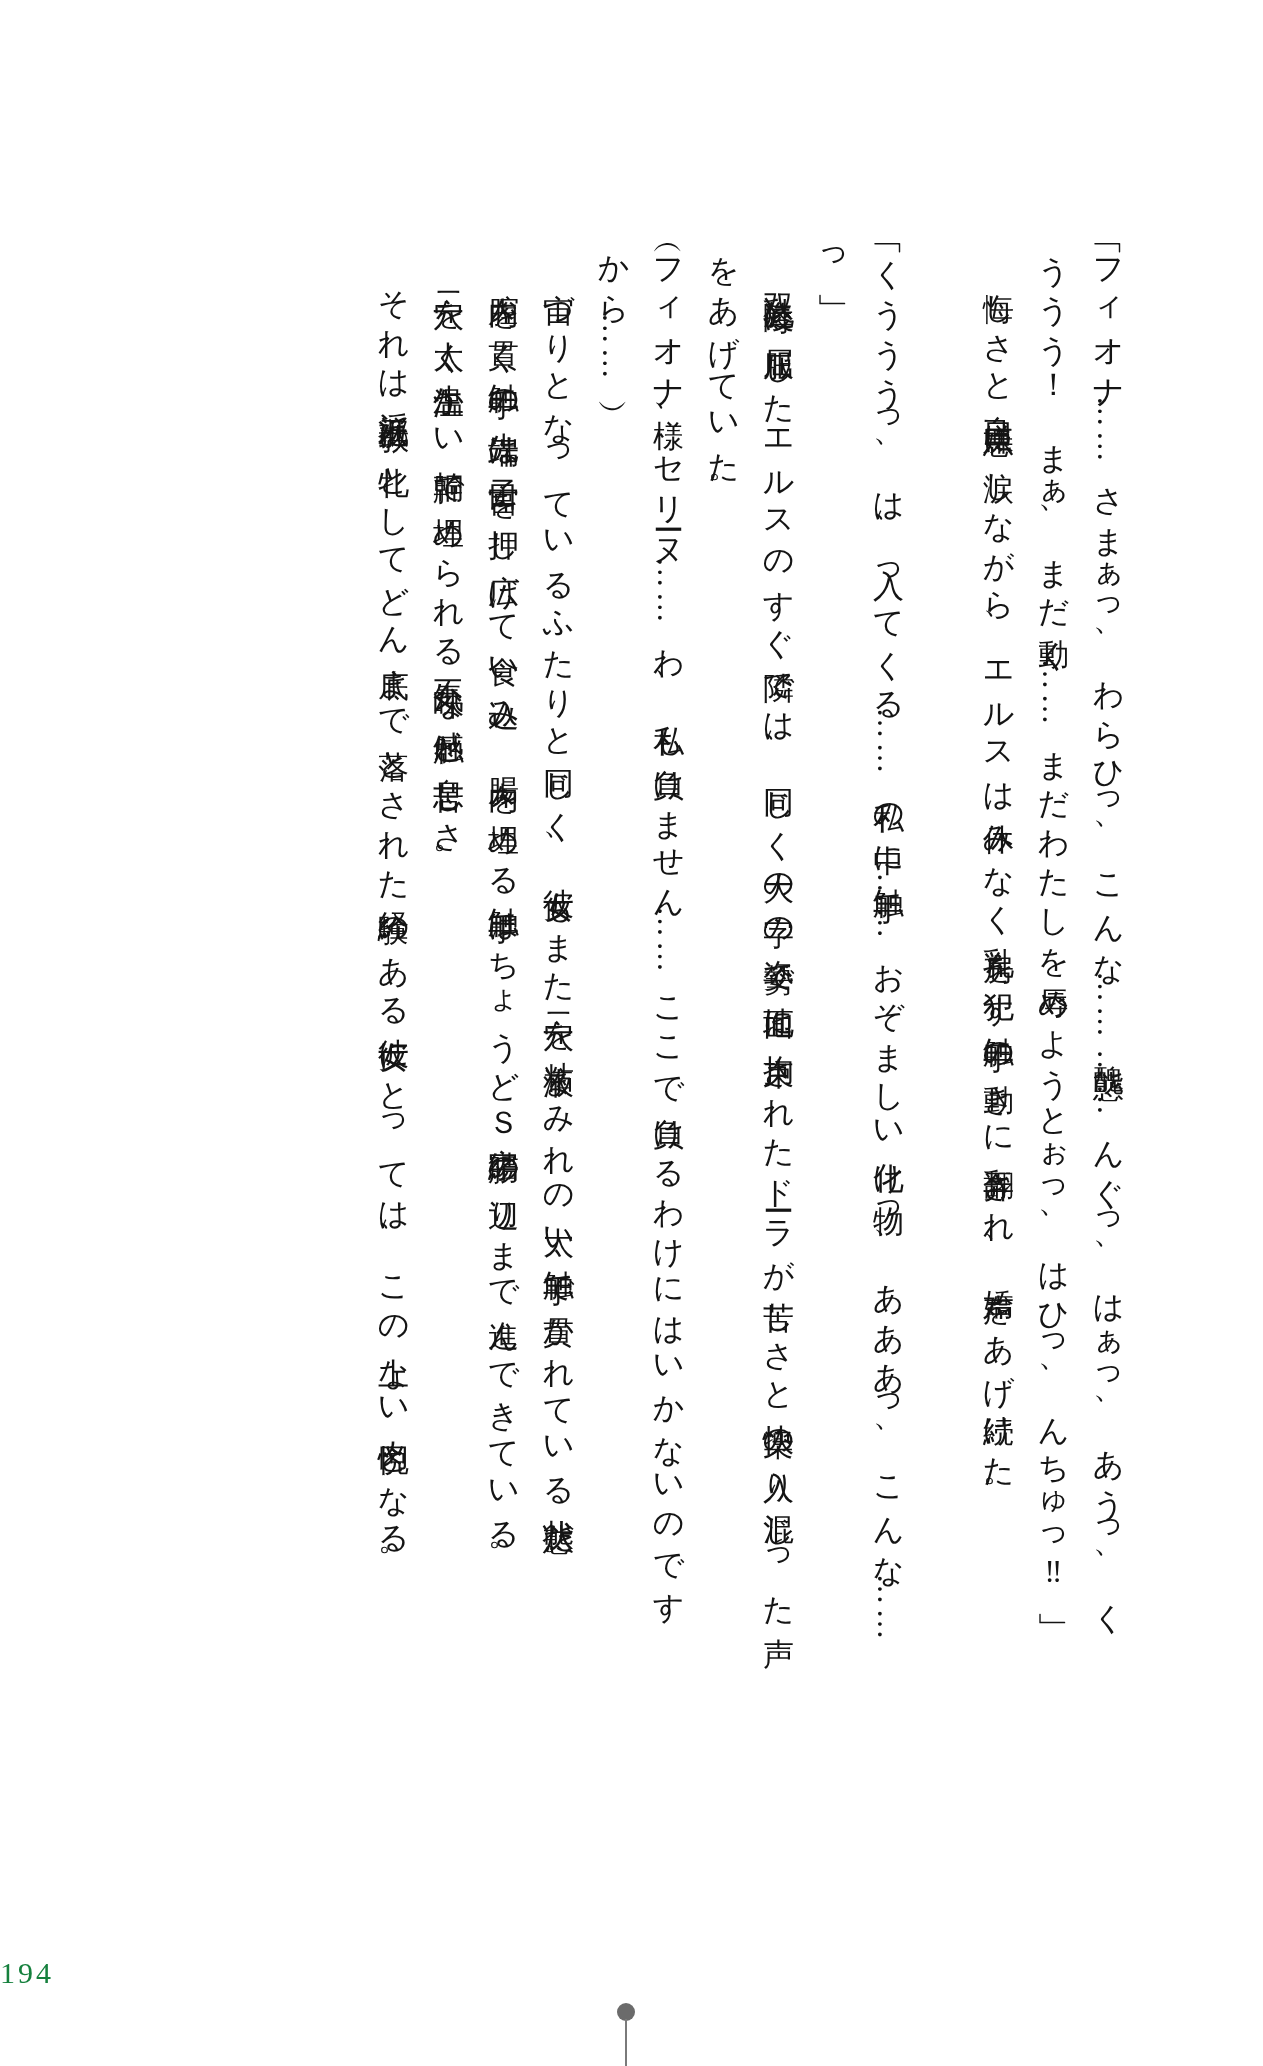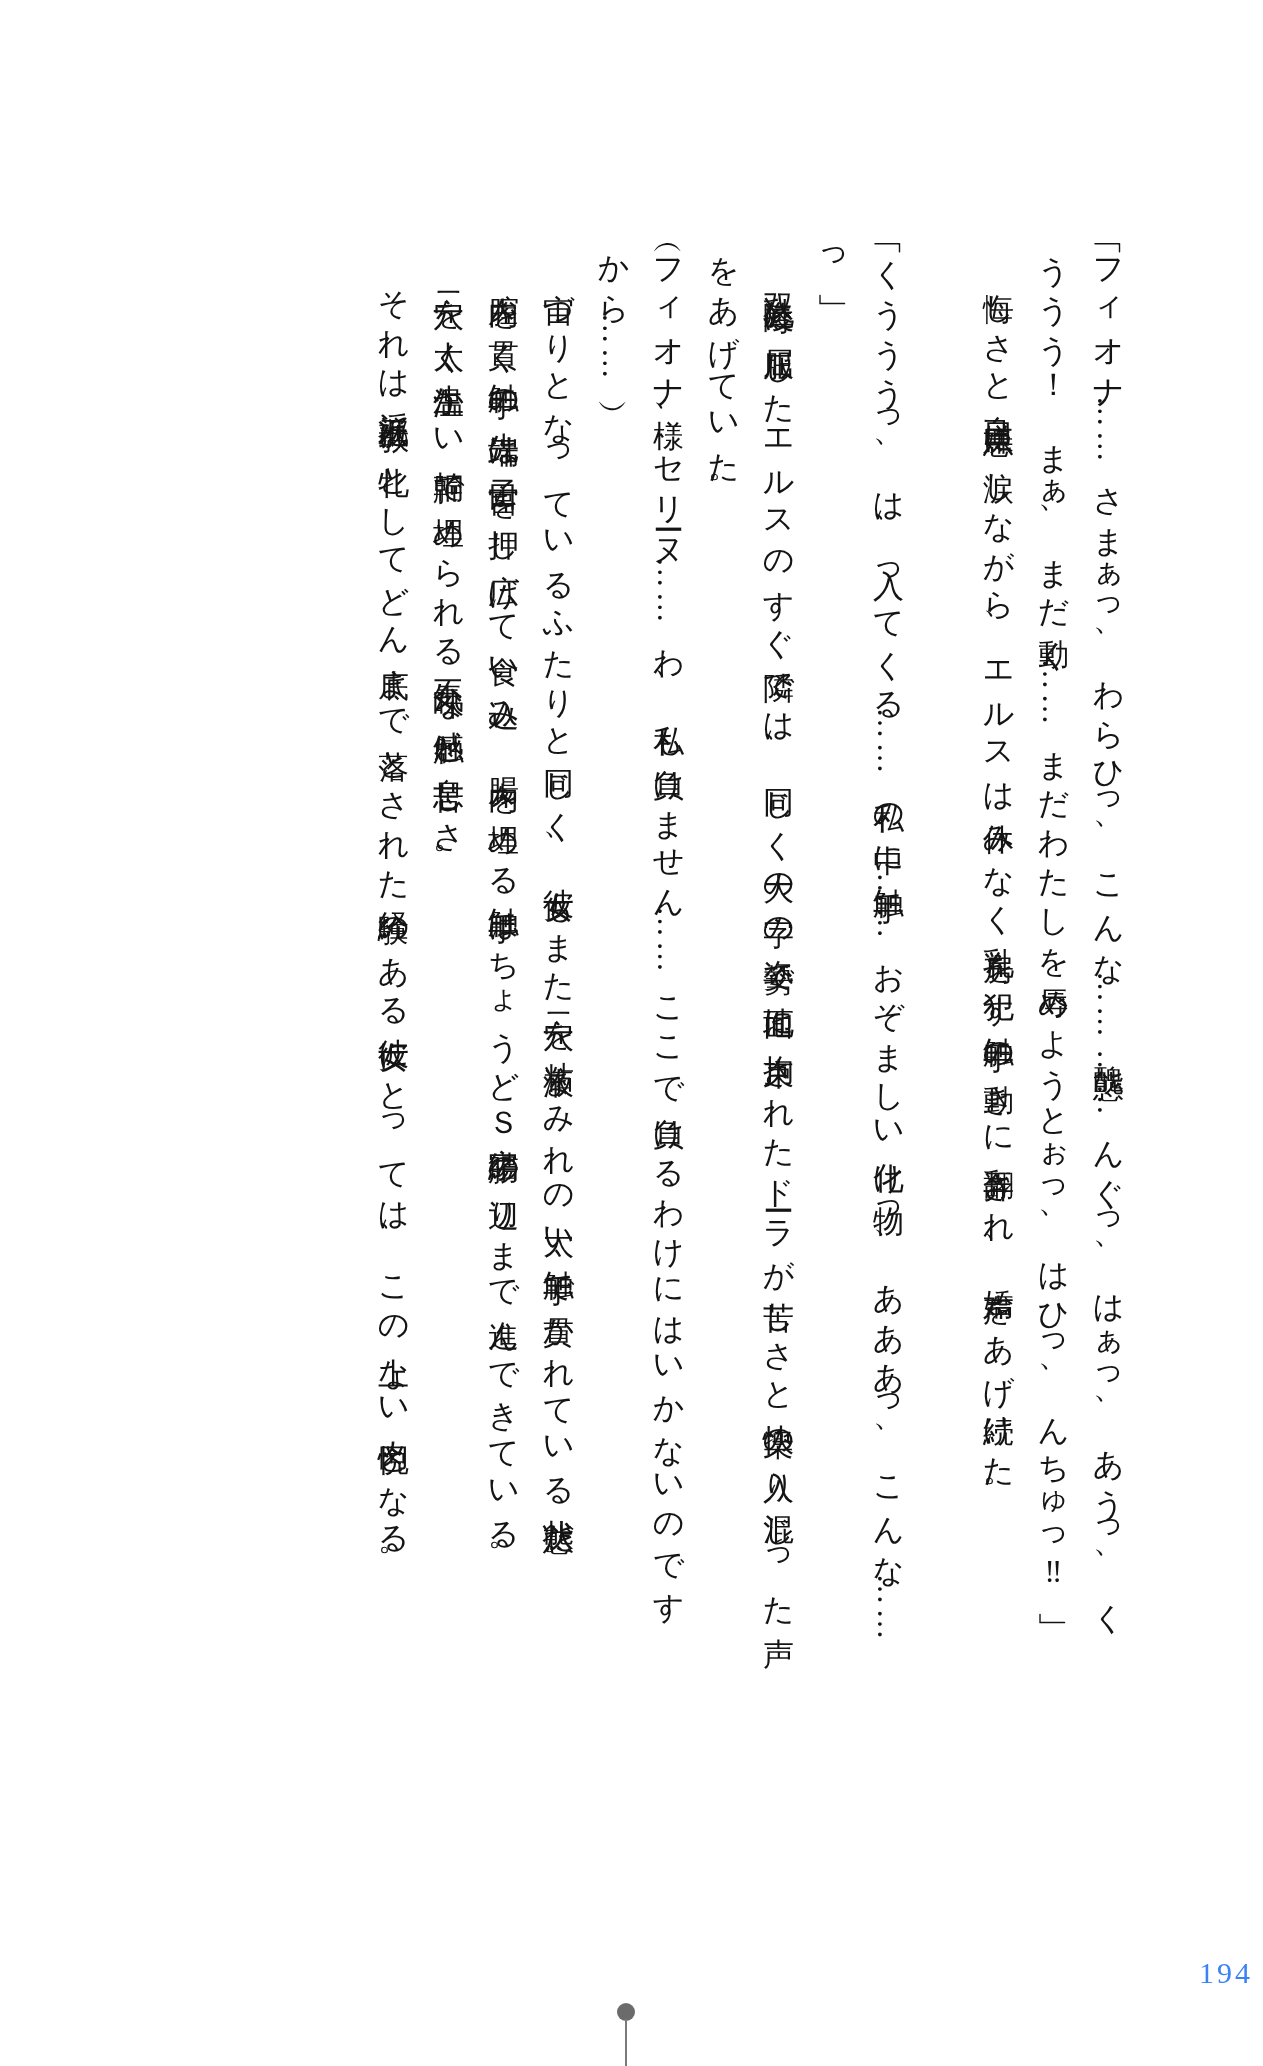--- a/index.html
+++ b/index.html
@@ -46,10 +46,10 @@
     top: 1956px;
     left: 0;
     width: 1253px; 
-    text-align: right;
+    text-align: left;
     font-size: 30px;
     letter-spacing: 3px;
-    color: #3b82f6;
+    color: #15803d;
   }
   .ornament-dot {
     position: absolute;

